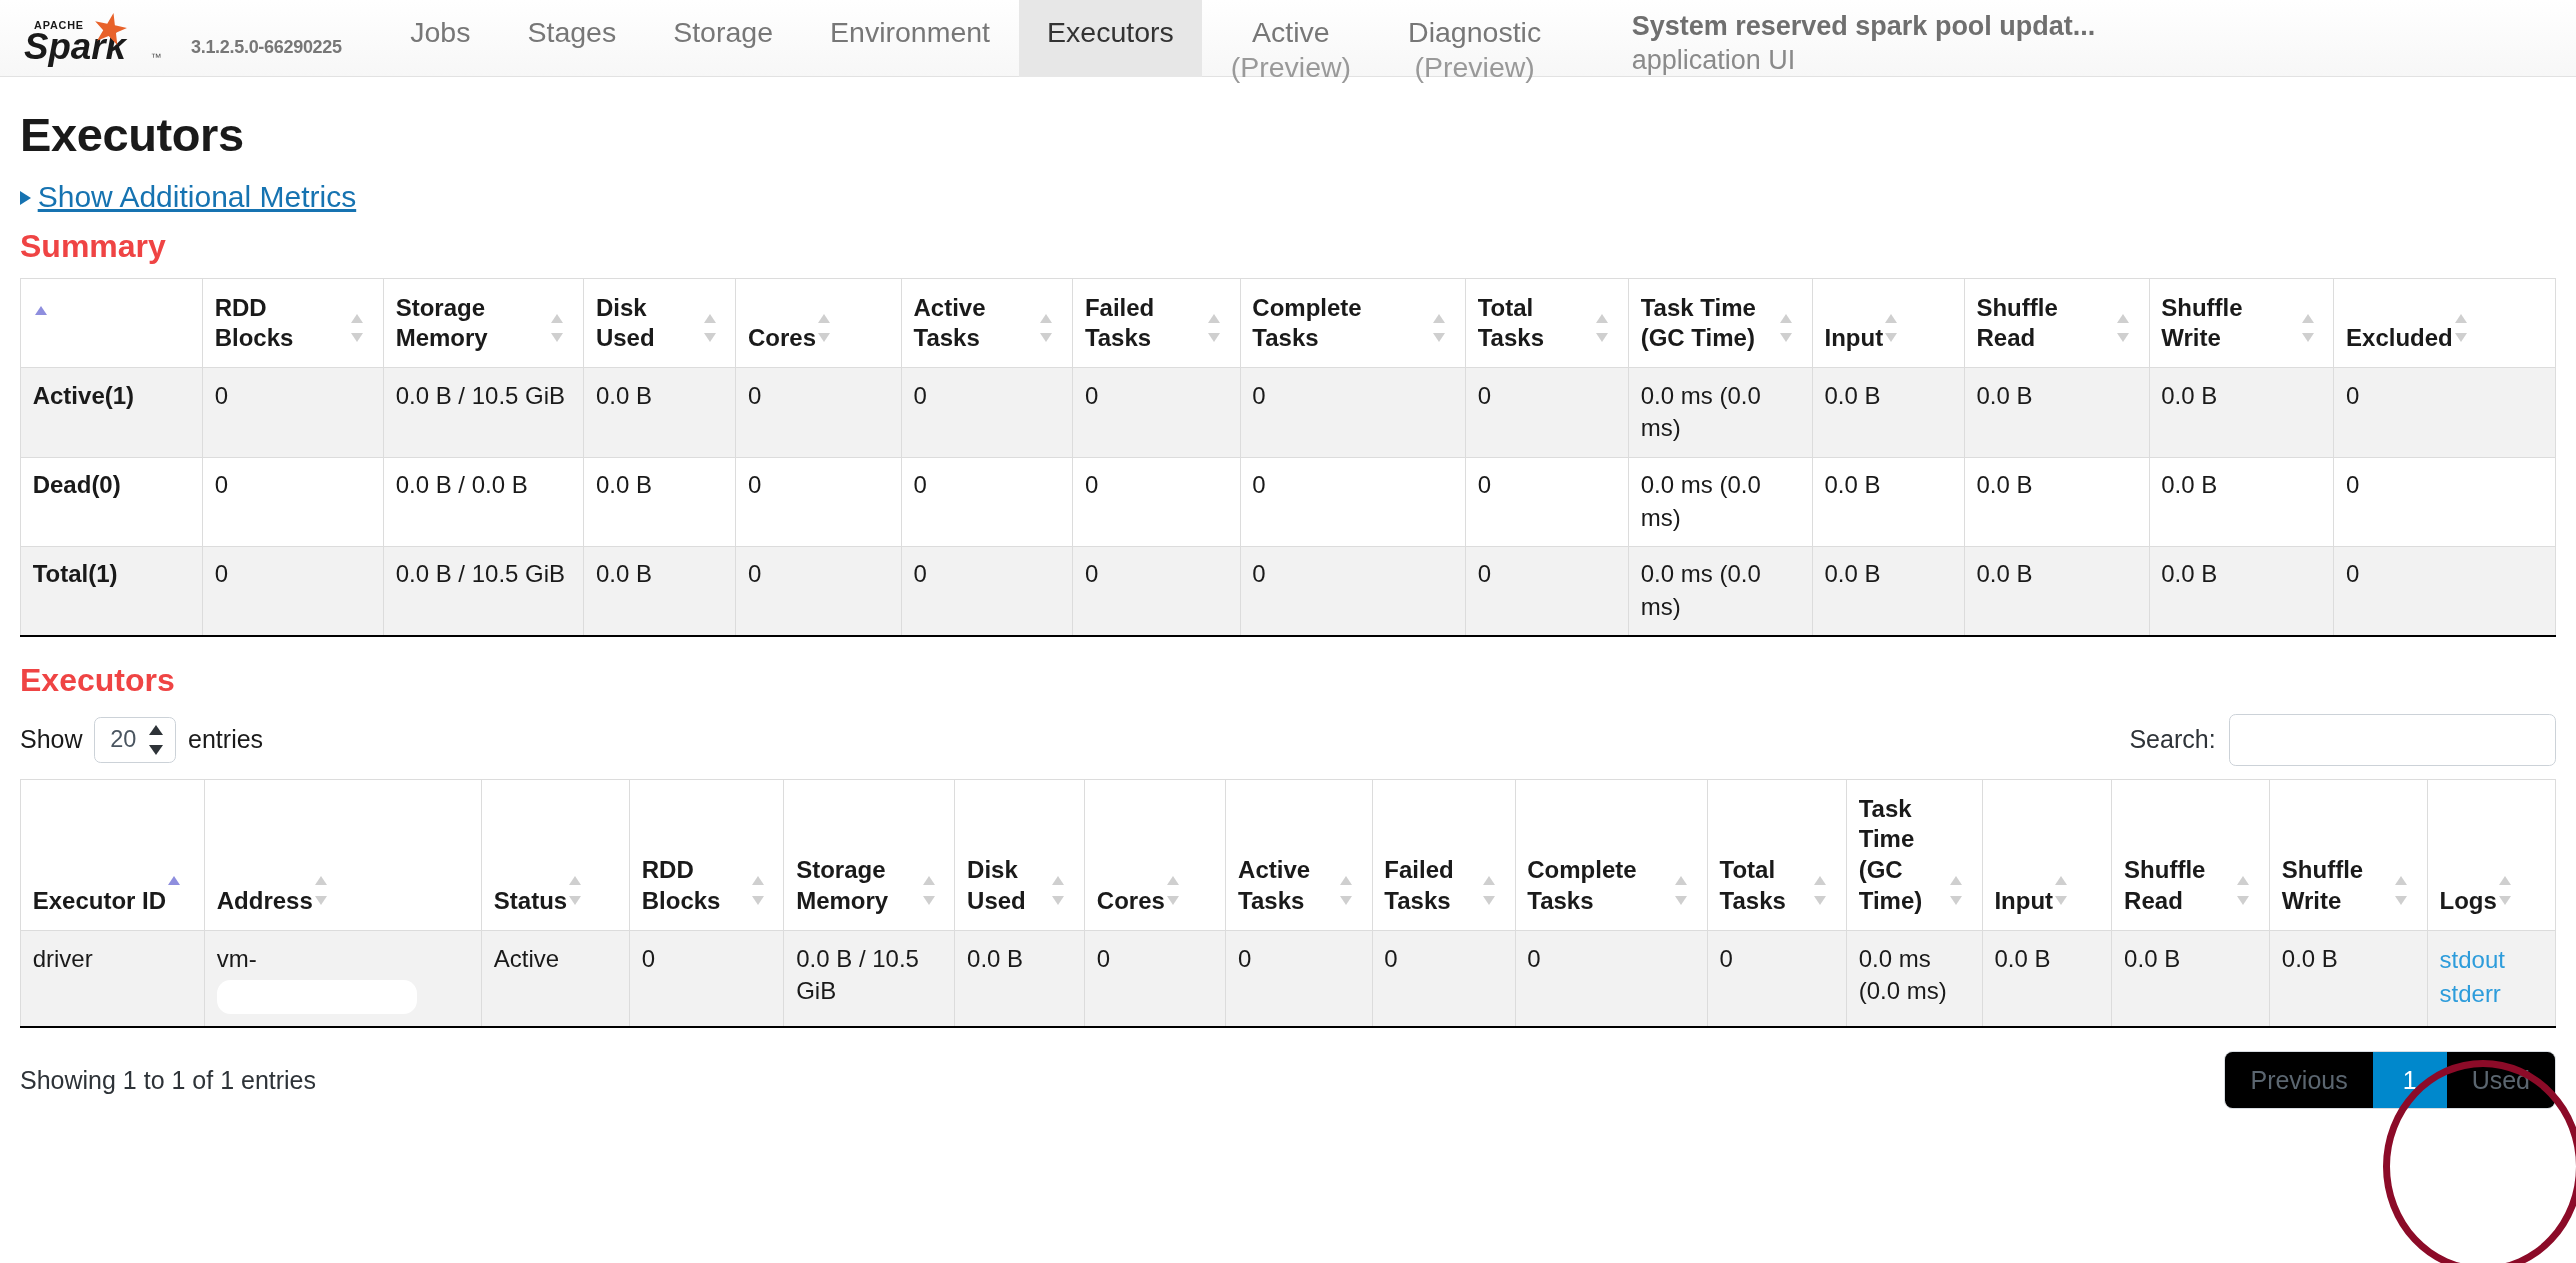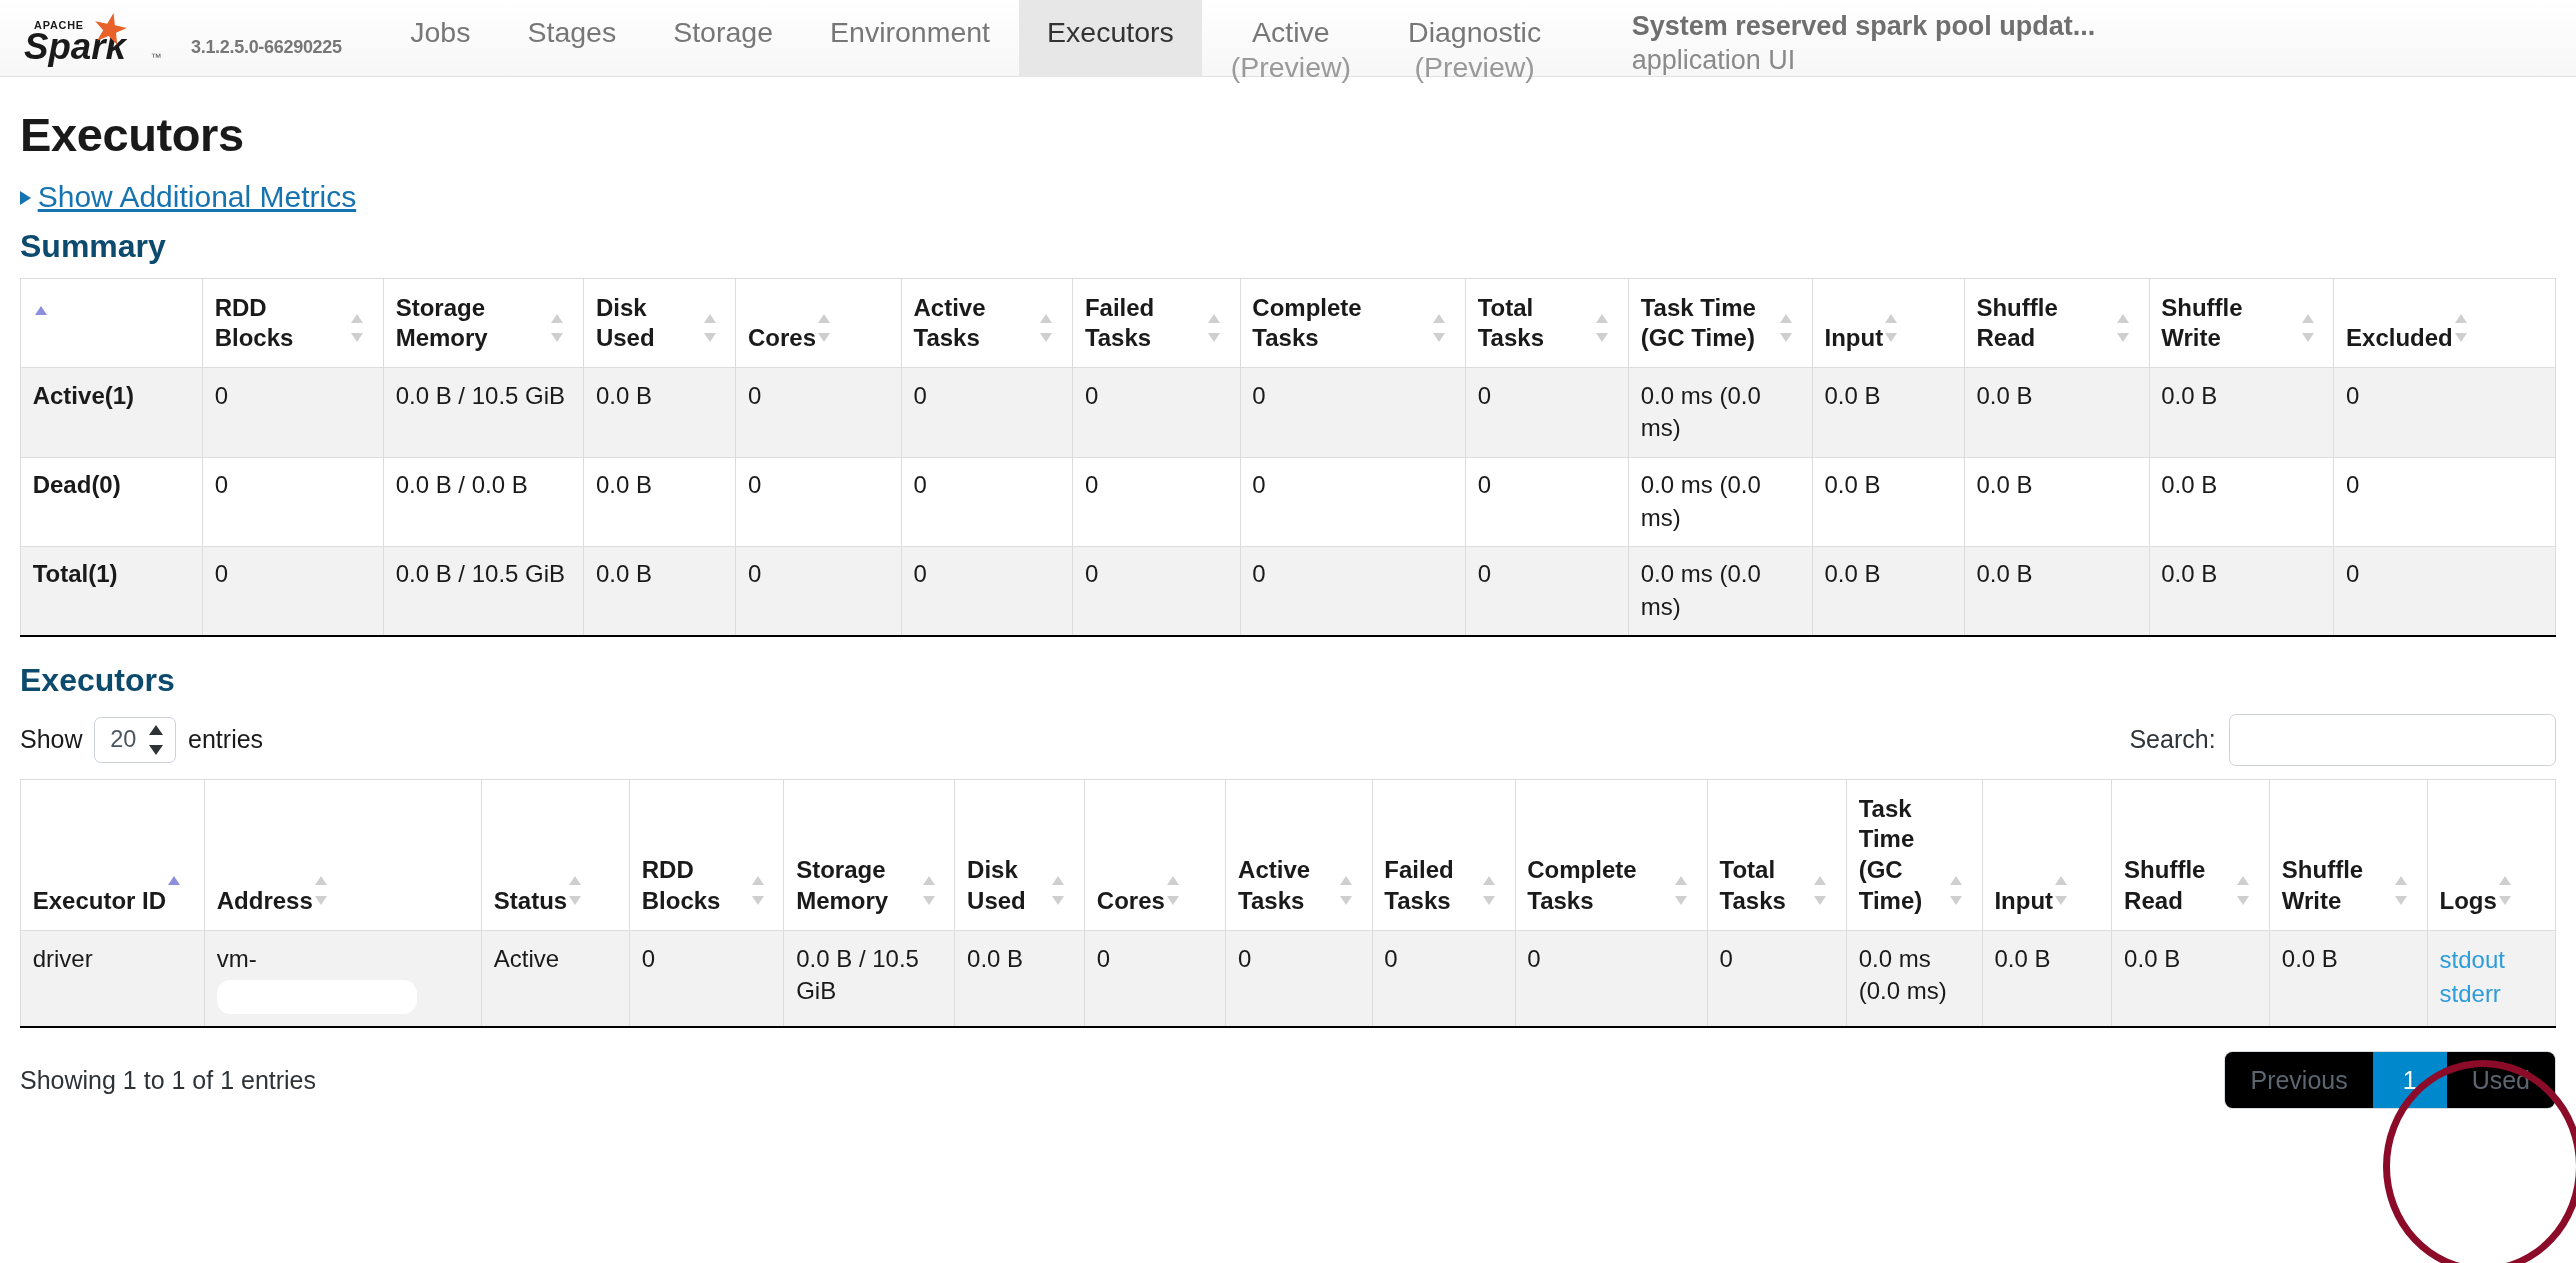--- a/index.html
+++ b/index.html
@@ -120,7 +120,7 @@
     font-size: 32px;
     font-weight: bold;
     margin: 13.4px 0 13.4px 0;
-    color: #0c4a6e;
+    color: #ef4444;
   }
   h4.section.exec { margin-top: 25px; }
 

